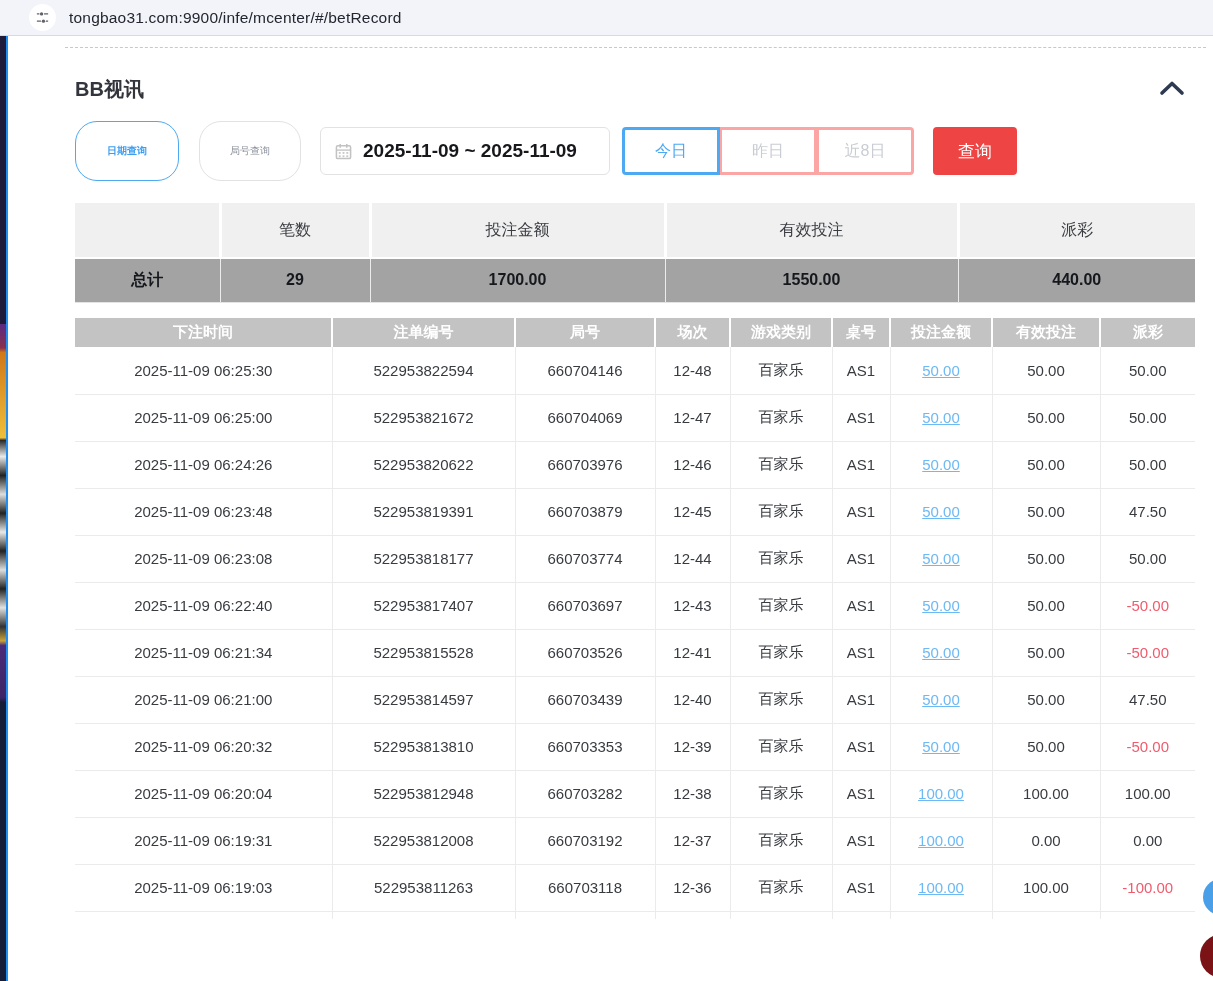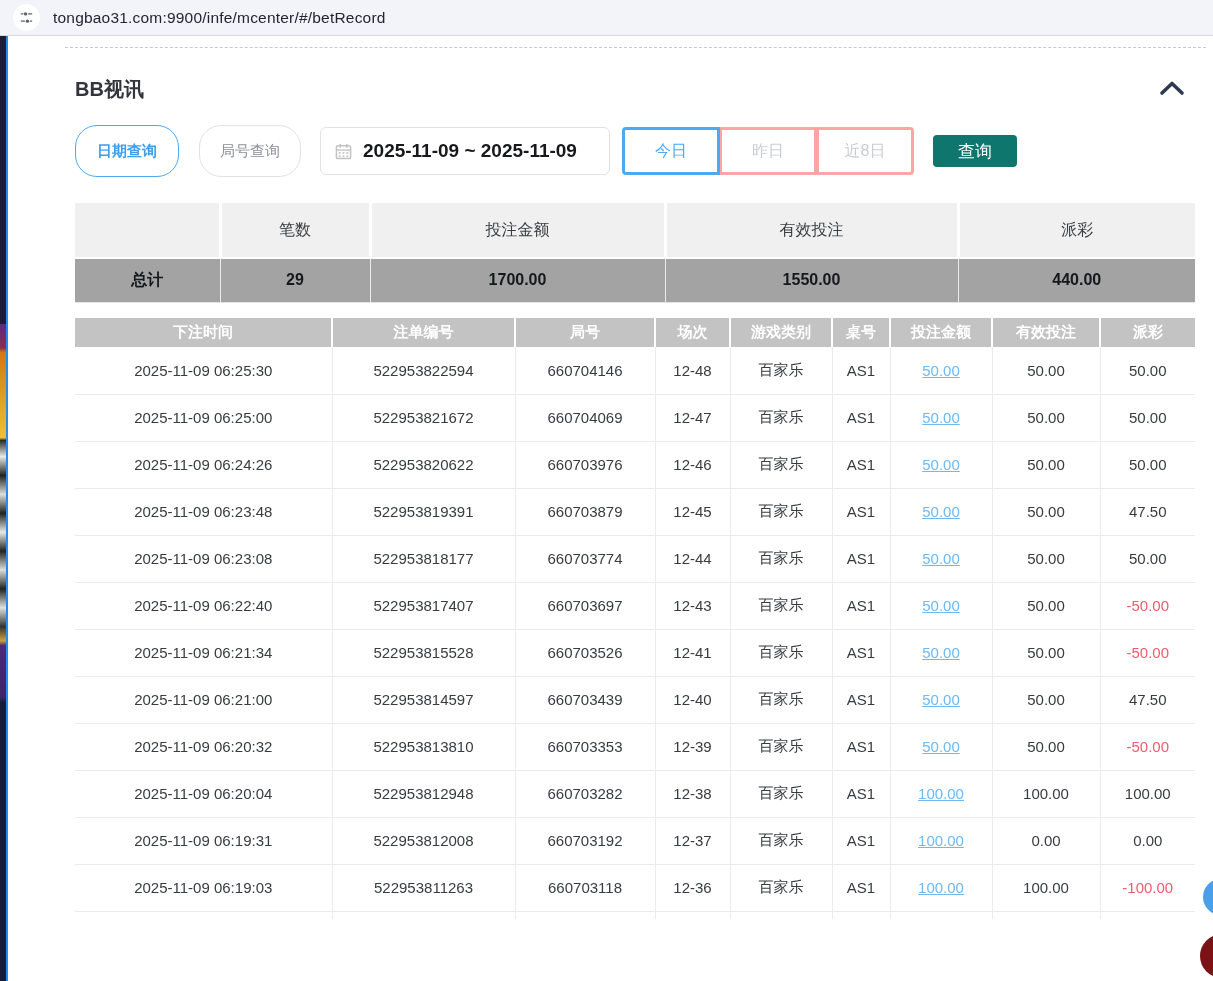--- a/index.html
+++ b/index.html
@@ -18,7 +18,7 @@
     background: #f2f4fa;
     border-bottom: 1px solid #d7dae2;
     display: flex; align-items: center;
-    padding-left: 13px;
+    padding-left: 29px;
   }
   .site-info-circle {
     width: 27px; height: 27px; border-radius: 50%;

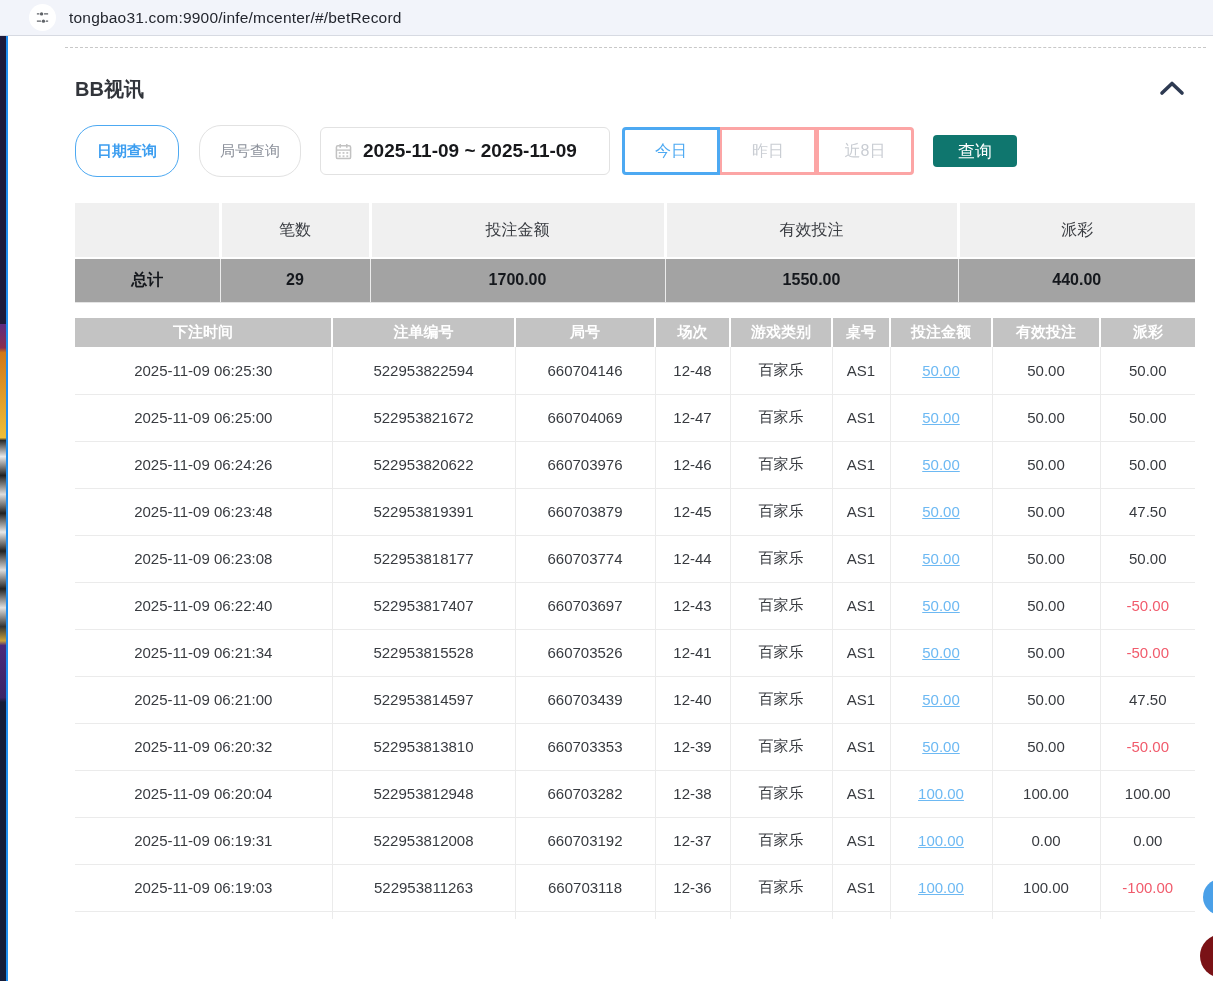--- a/index.html
+++ b/index.html
@@ -74,9 +74,9 @@
     display: flex; align-items: center;
   }
   .pill-btn {
-    height: 52px; border-radius: 22px; background: #fff;
+    height: 60px; border-radius: 22px; background: #fff;
     display: flex; align-items: center; justify-content: center;
-    font-size: 15px; cursor: pointer;
+    font-size: 10px; cursor: pointer;
   }
   .pill-active {
     width: 104px; border: 1px solid #4da9f2; color: #3d9ef0; font-weight: bold;

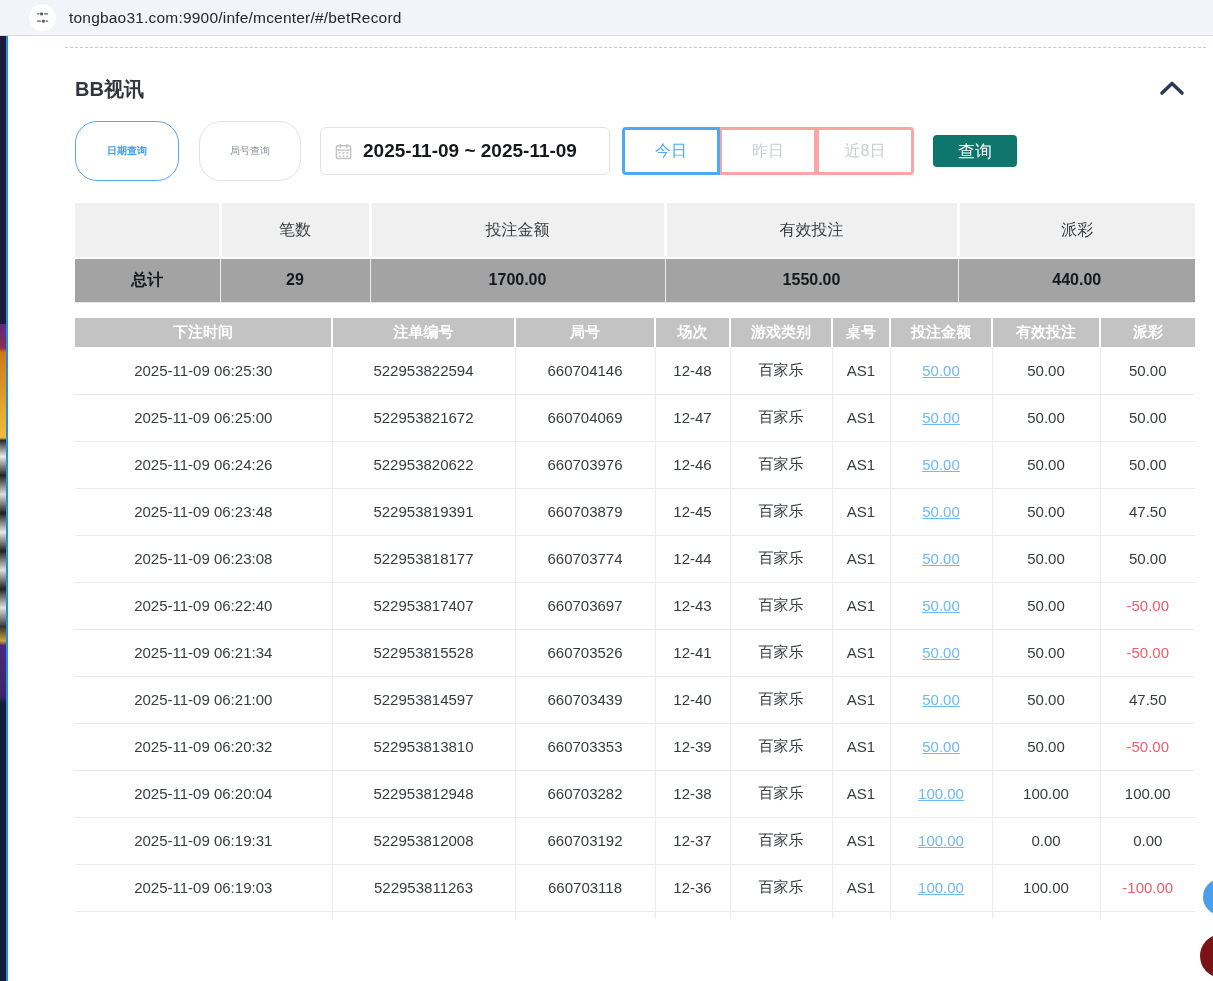--- a/index.html
+++ b/index.html
@@ -107,8 +107,8 @@
   .seg.active { border-color: #4da9f2; color: #4da9f2; z-index: 2; position: relative; }
   .search-btn {
     margin-left: 19px;
-    width: 84px; height: 32px;
-    background: #0f766e; color: #fff;
+    width: 84px; height: 48px;
+    background: #ef4444; color: #fff;
     border: none; border-radius: 4px;
     font-size: 17px; font-family: inherit;
     cursor: pointer;

